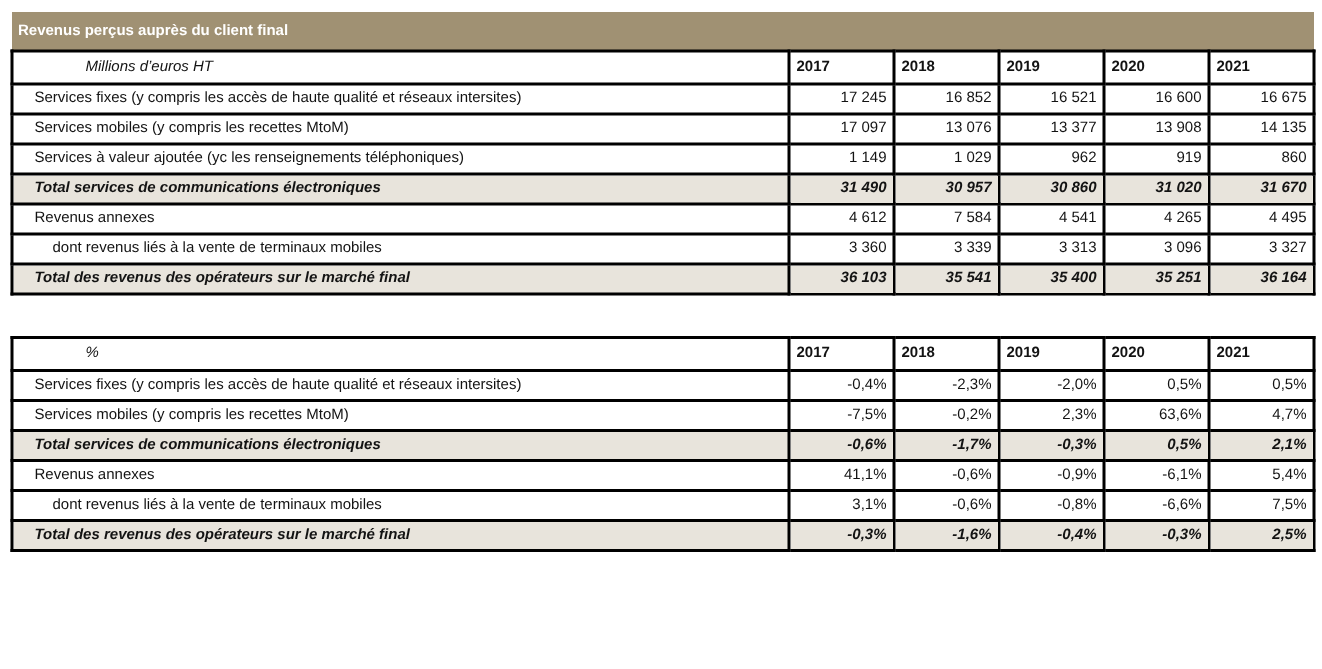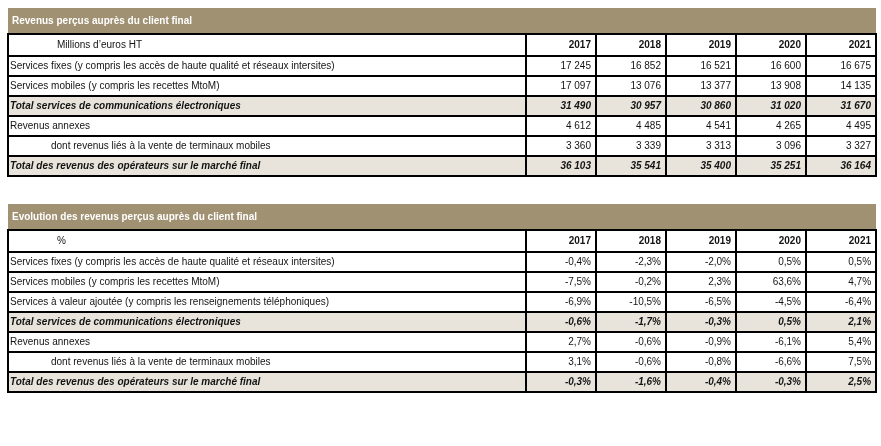--- a/index.html
+++ b/index.html
@@ -28,7 +28,7 @@
     padding-left: 4px;
   }
   tr.header-row td { height: 20px; line-height: 20px; }
-  td.unit-cell { text-align: left; padding-left: 48px; }
+  td.unit-cell { font-style: italic; text-align: left; padding-left: 48px; }
   td.year-cell { font-weight: bold; text-align: right; }
   td.label-cell { text-align: left; padding-left: 1px; }
   td.value-cell { text-align: right; position: relative; }

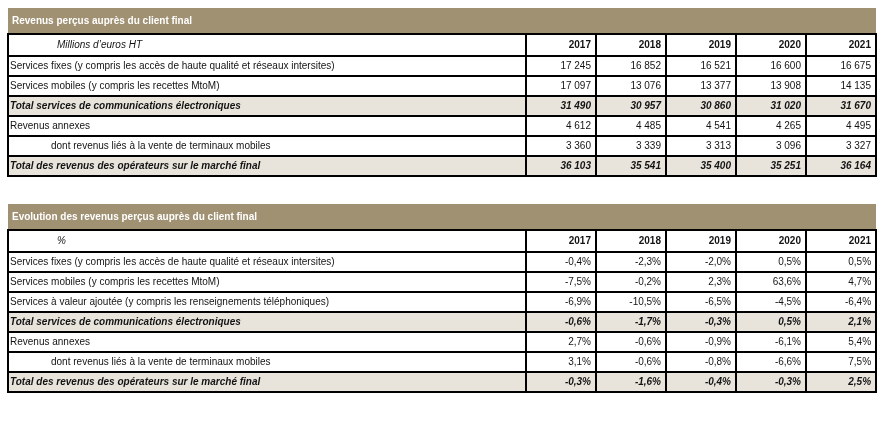--- a/index.html
+++ b/index.html
@@ -29,7 +29,7 @@
   }
   tr.header-row td { height: 20px; line-height: 20px; }
   td.unit-cell { font-style: italic; text-align: left; padding-left: 48px; }
-  td.year-cell { font-weight: bold; text-align: right; }
+  td.year-cell { font-weight: bold; text-align: left; }
   td.label-cell { text-align: left; padding-left: 1px; }
   td.value-cell { text-align: right; position: relative; }
   tr.total-row td { background: var(--total-bg); font-weight: bold; font-style: italic; }

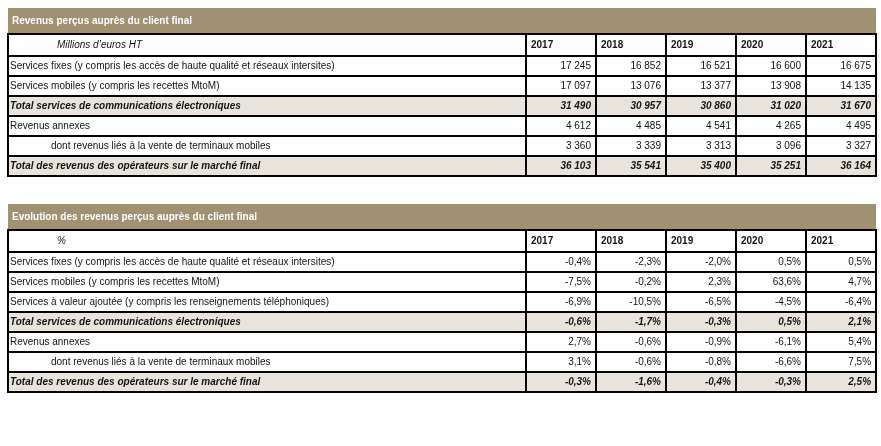--- a/index.html
+++ b/index.html
@@ -30,7 +30,7 @@
   tr.header-row td { height: 20px; line-height: 20px; }
   td.unit-cell { font-style: italic; text-align: left; padding-left: 48px; }
   td.year-cell { font-weight: bold; text-align: left; }
-  td.label-cell { text-align: left; padding-left: 1px; }
+  td.label-cell { text-align: left; padding-left: 14px; }
   td.value-cell { text-align: right; position: relative; }
   tr.total-row td { background: var(--total-bg); font-weight: bold; font-style: italic; }
   tr.indent-row td.label-cell { padding-left: 42px; }

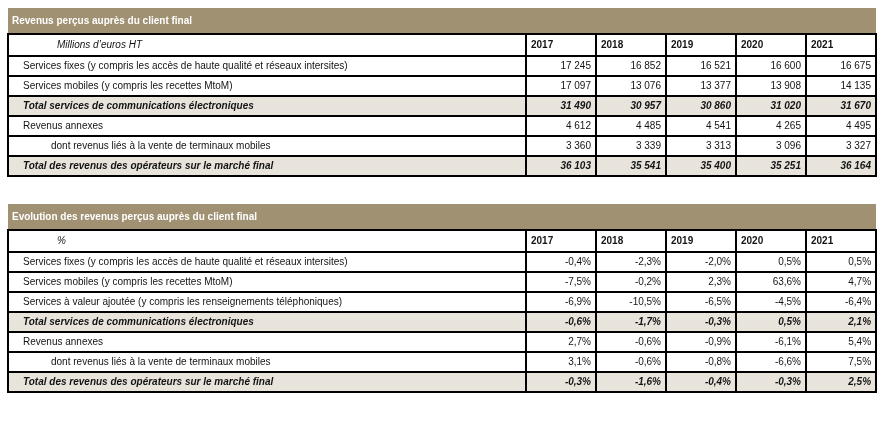--- a/index.html
+++ b/index.html
@@ -76,6 +76,14 @@
           <td class="value-cell">13 908</td>
           <td class="value-cell">14 135</td>
         </tr>
+        <tr class="data-row">
+          <td class="label-cell">Services à valeur ajoutée (yc les renseignements téléphoniques)</td>
+          <td class="value-cell">1 149</td>
+          <td class="value-cell">1 029</td>
+          <td class="value-cell">962</td>
+          <td class="value-cell">919</td>
+          <td class="value-cell">860</td>
+        </tr>
         <tr class="total-row">
           <td class="label-cell">Total services de communications électroniques</td>
           <td class="value-cell">31 490</td>

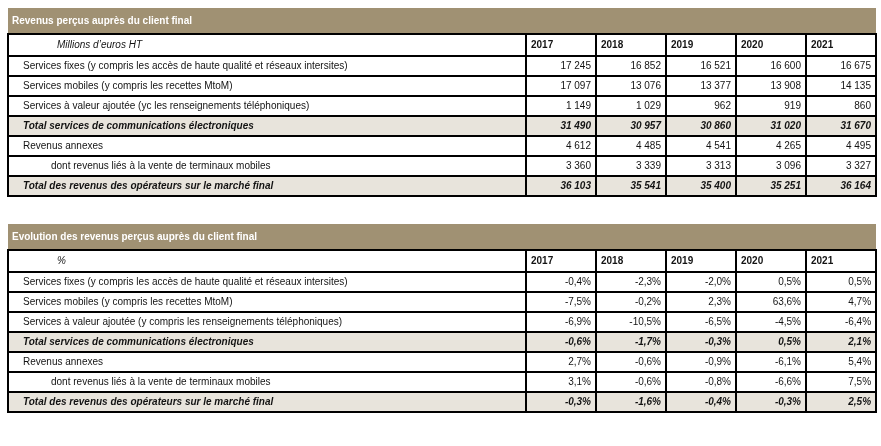--- a/index.html
+++ b/index.html
@@ -95,7 +95,7 @@
         <tr class="data-row">
           <td class="label-cell">Revenus annexes</td>
           <td class="value-cell">4 612</td>
-          <td class="value-cell">4 485</td>
+          <td class="value-cell">7 584</td>
           <td class="value-cell">4 541</td>
           <td class="value-cell">4 265</td>
           <td class="value-cell">4 495</td>

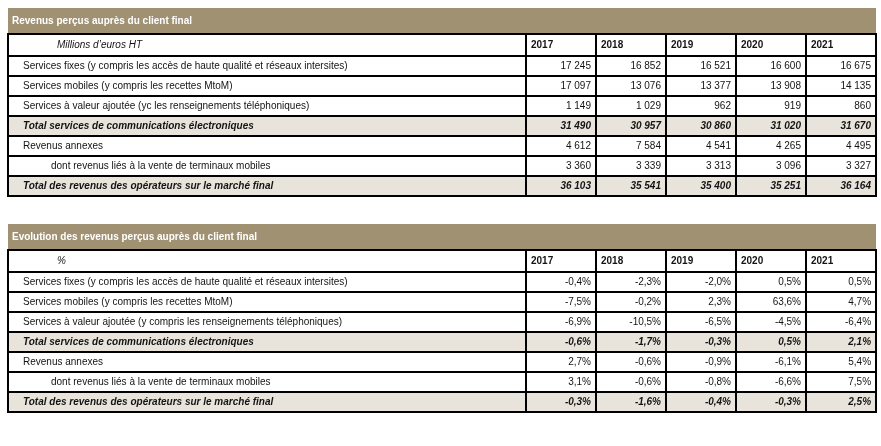--- a/index.html
+++ b/index.html
@@ -33,7 +33,7 @@
   td.label-cell { text-align: left; padding-left: 14px; }
   td.value-cell { text-align: right; position: relative; }
   tr.total-row td { background: var(--total-bg); font-weight: bold; font-style: italic; }
-  tr.indent-row td.label-cell { padding-left: 42px; }
+  tr.indent-row td.label-cell { padding-left: 26px; }
 </style>
 </head>
 <body>

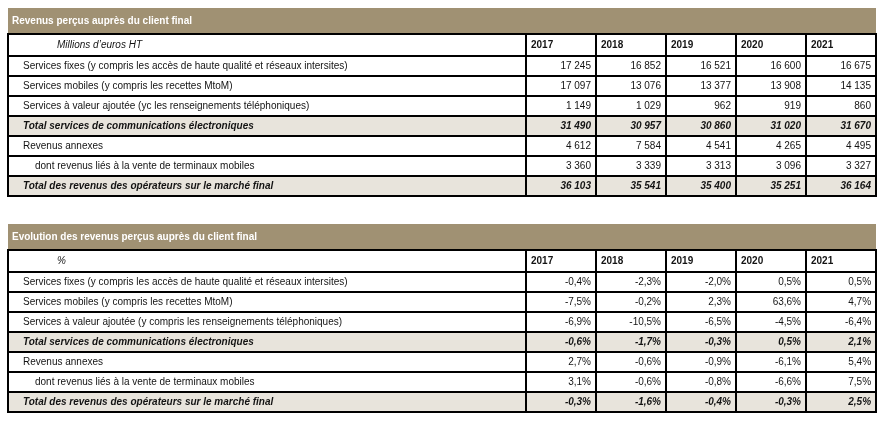--- a/index.html
+++ b/index.html
@@ -131,9 +131,6 @@
         <col style="width:70px">
     </colgroup>
     <tbody>
-        <tr class="title-row">
-          <td class="title-cell" colspan="6">Evolution des revenus perçus auprès du client final</td>
-        </tr>
         <tr class="header-row">
           <td class="unit-cell">%</td>
           <td class="year-cell">2017</td>

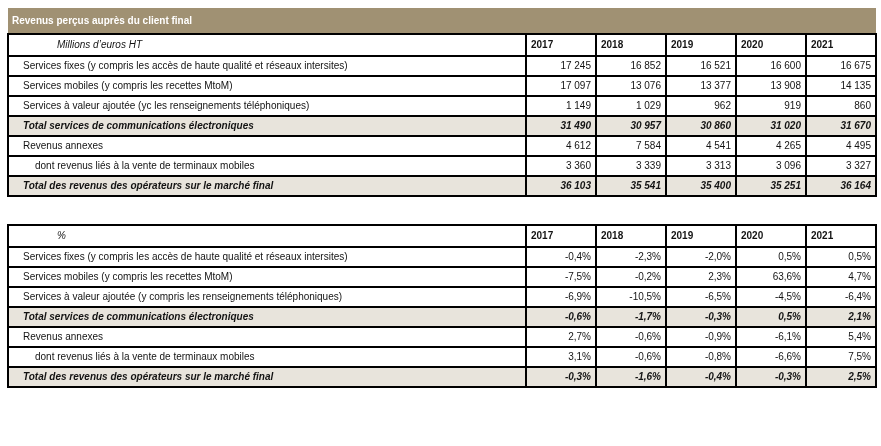--- a/index.html
+++ b/index.html
@@ -155,14 +155,6 @@
           <td class="value-cell">63,6%</td>
           <td class="value-cell">4,7%</td>
         </tr>
-        <tr class="data-row">
-          <td class="label-cell">Services à valeur ajoutée (y compris les renseignements téléphoniques)</td>
-          <td class="value-cell">-6,9%</td>
-          <td class="value-cell">-10,5%</td>
-          <td class="value-cell">-6,5%</td>
-          <td class="value-cell">-4,5%</td>
-          <td class="value-cell">-6,4%</td>
-        </tr>
         <tr class="total-row">
           <td class="label-cell">Total services de communications électroniques</td>
           <td class="value-cell">-0,6%</td>

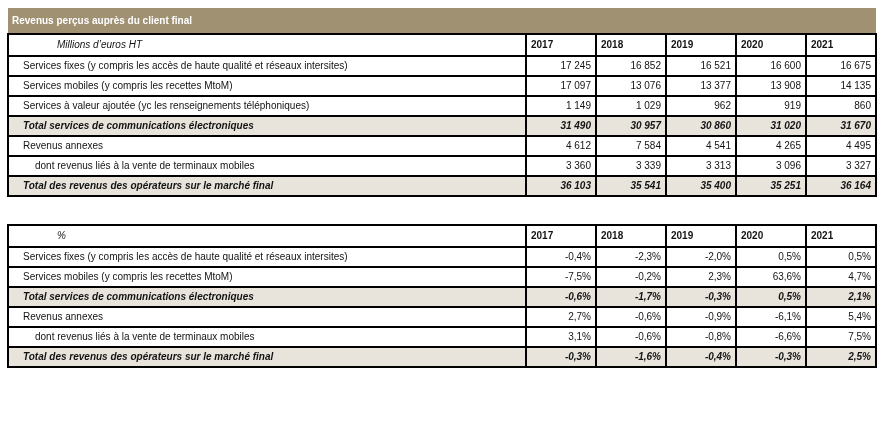--- a/index.html
+++ b/index.html
@@ -165,7 +165,7 @@
         </tr>
         <tr class="data-row">
           <td class="label-cell">Revenus annexes</td>
-          <td class="value-cell">2,7%</td>
+          <td class="value-cell">41,1%</td>
           <td class="value-cell">-0,6%</td>
           <td class="value-cell">-0,9%</td>
           <td class="value-cell">-6,1%</td>

